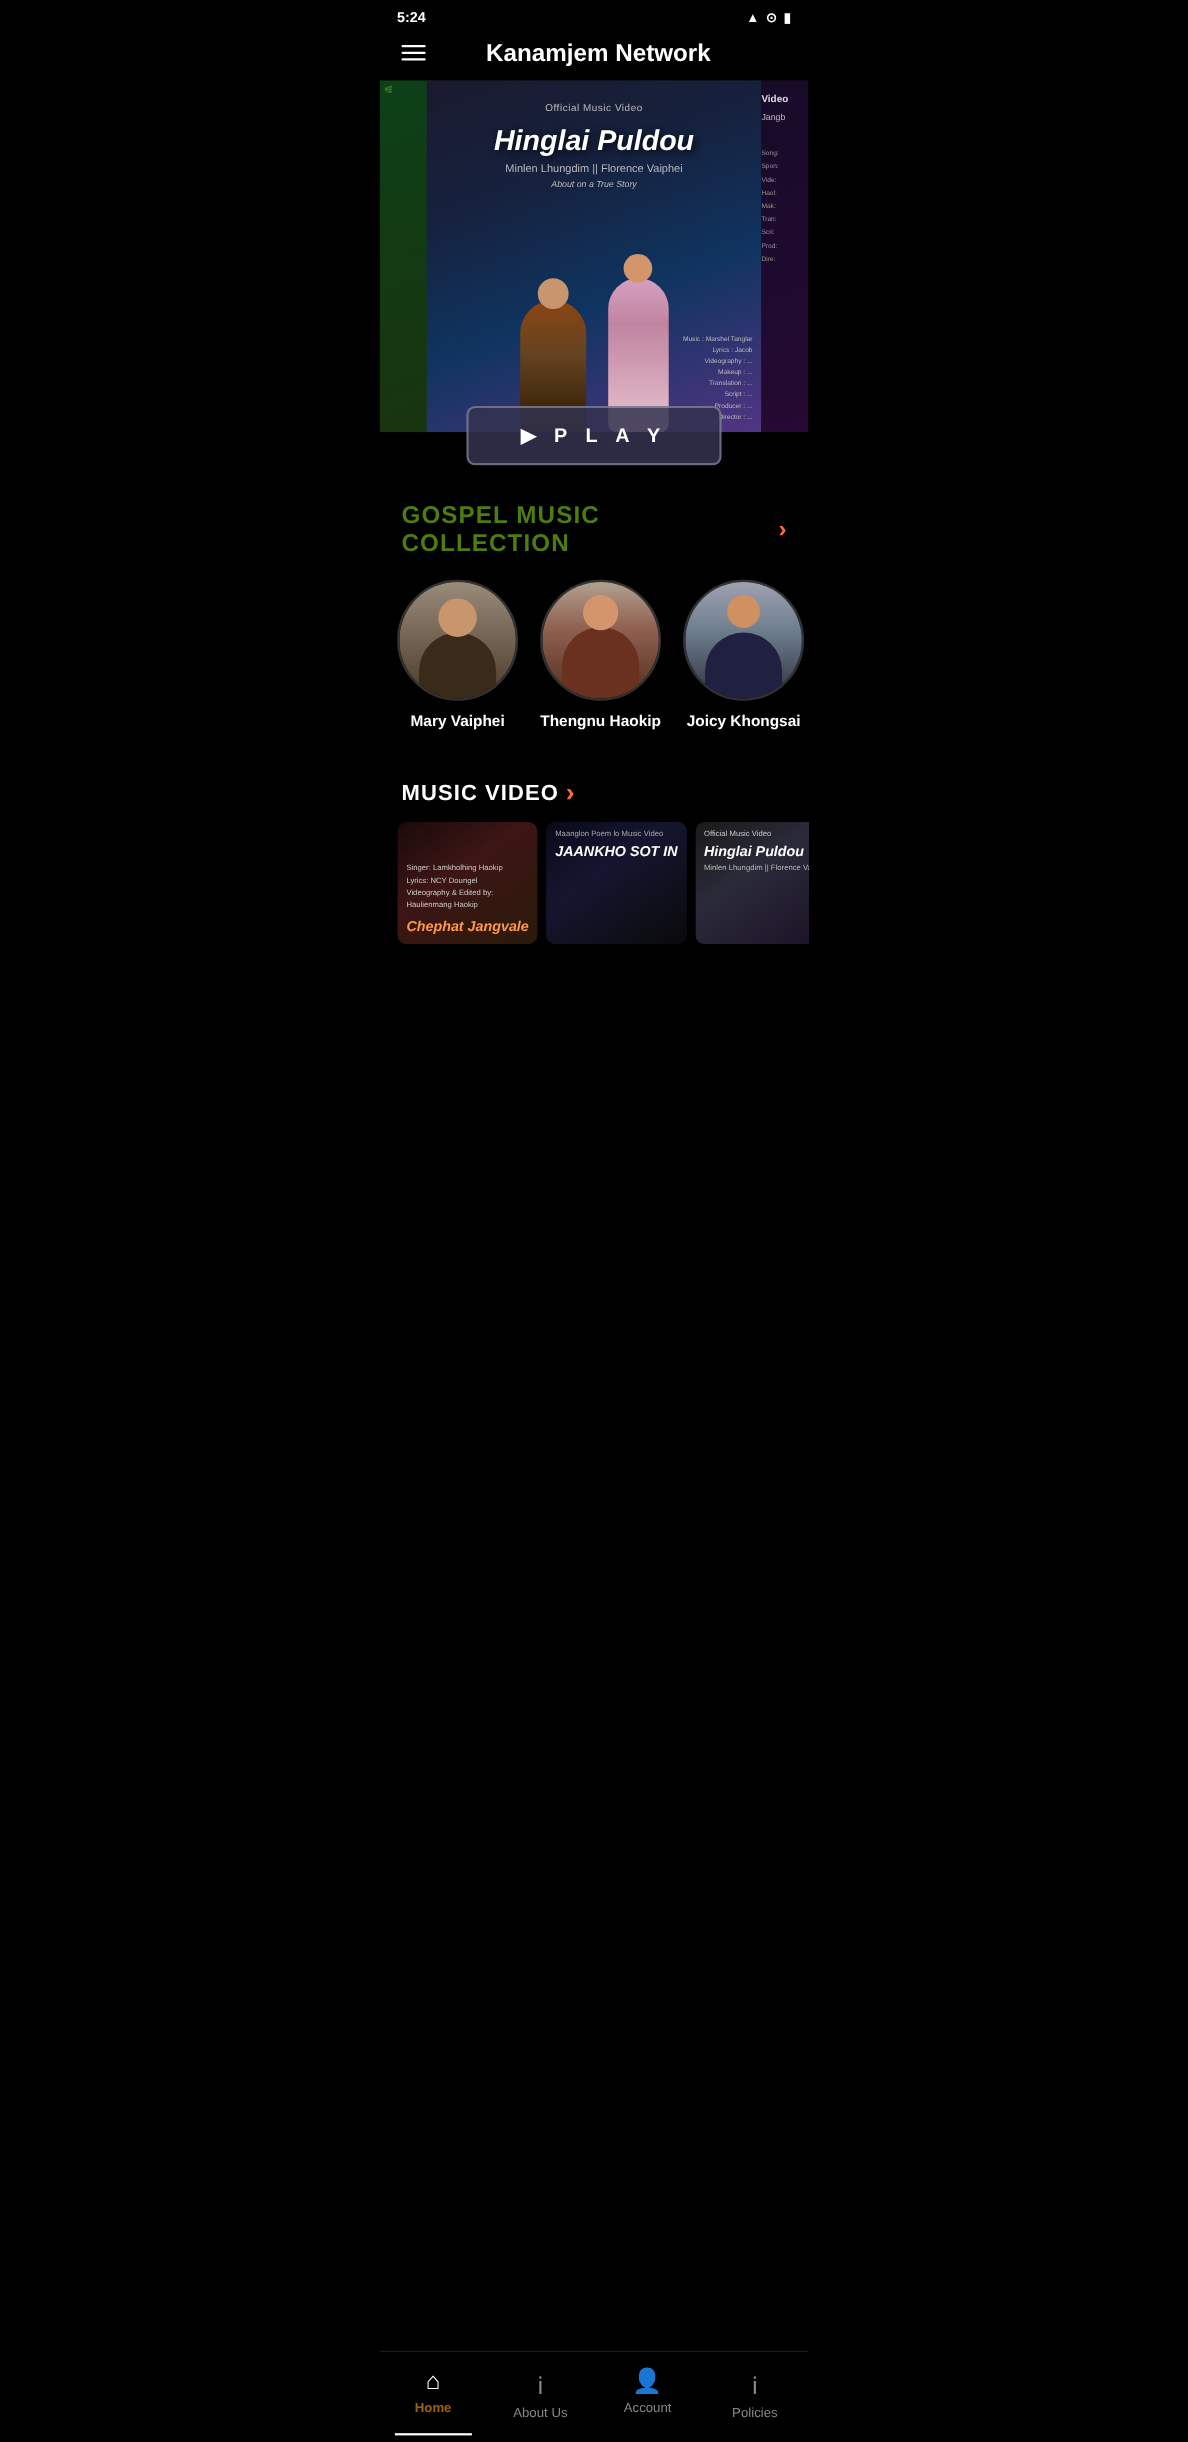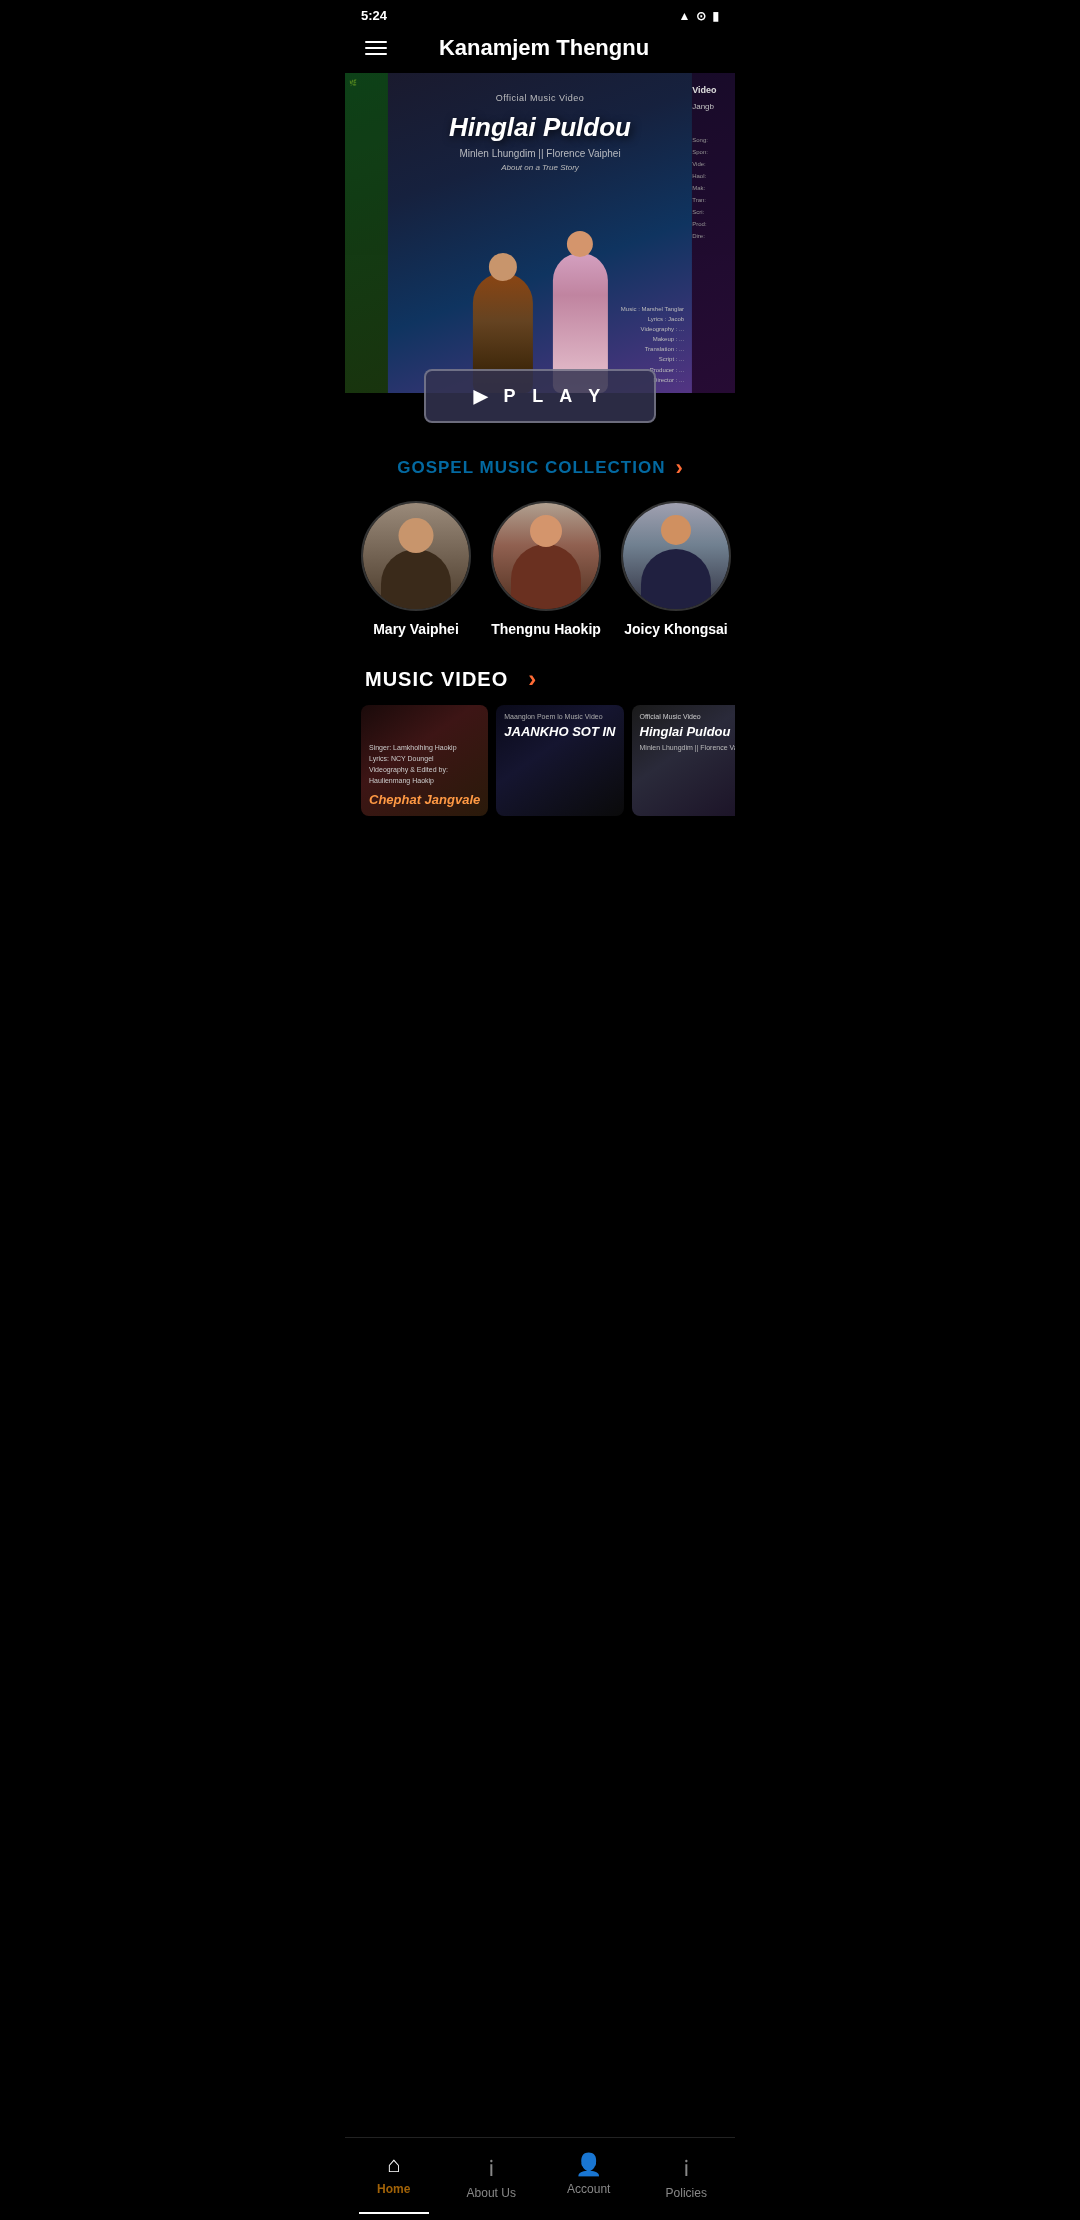--- a/index.html
+++ b/index.html
@@ -582,7 +582,7 @@
       <span></span>
     </div>
   </button>
-  <div class="header-title">Kanamjem Thengnu</div>
+  <div class="header-title">Kanamjem Network</div>
 </div>
 
 <div class="main-content">

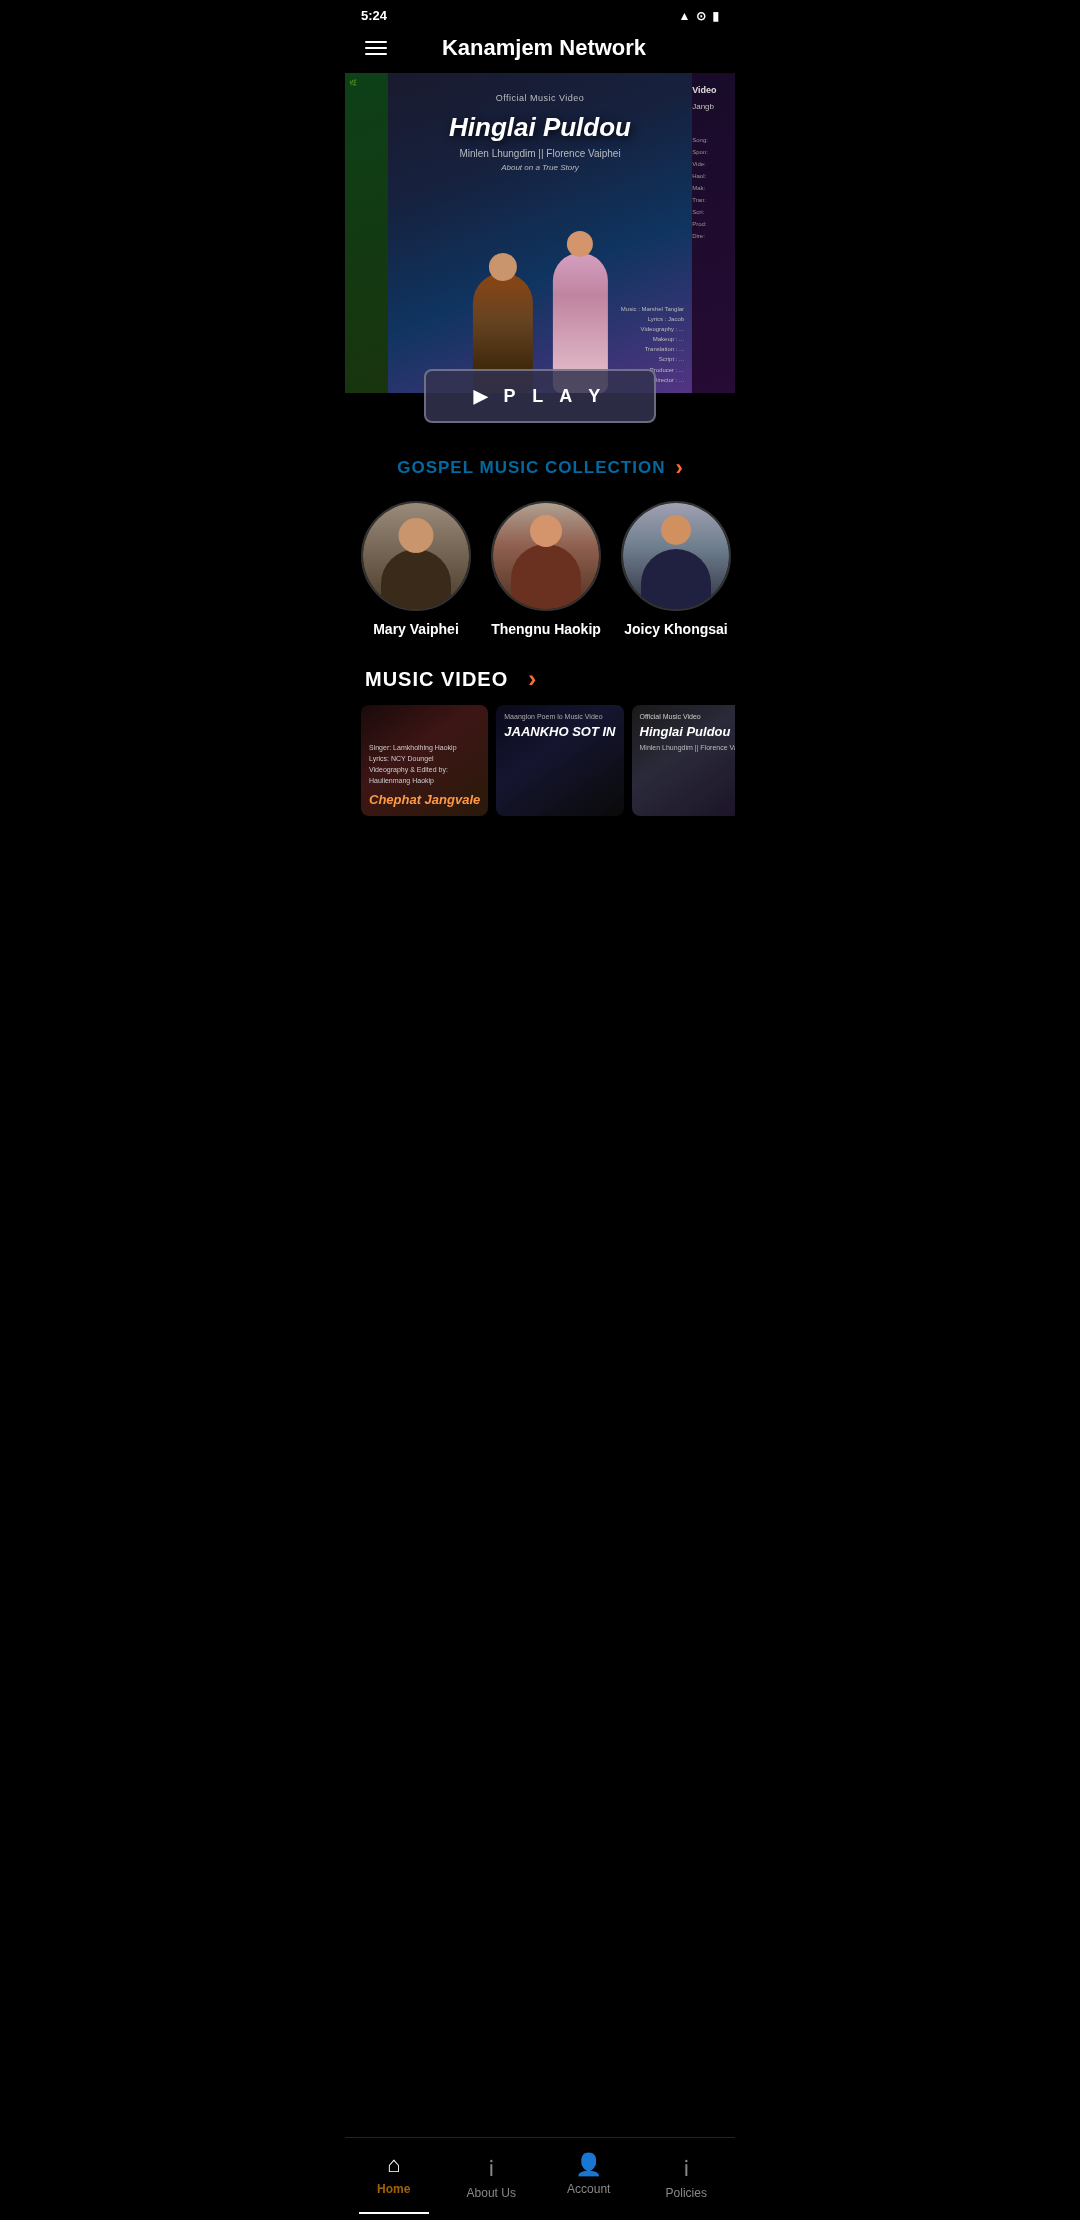--- a/index.html
+++ b/index.html
@@ -258,10 +258,10 @@
     }
 
     .section-title {
-      font-size: 17px;
+      font-size: 22px;
       font-weight: 900;
       letter-spacing: 1px;
-      color: #0369a1;
+      color: #4d7c0f;
     }
 
     .section-arrow {

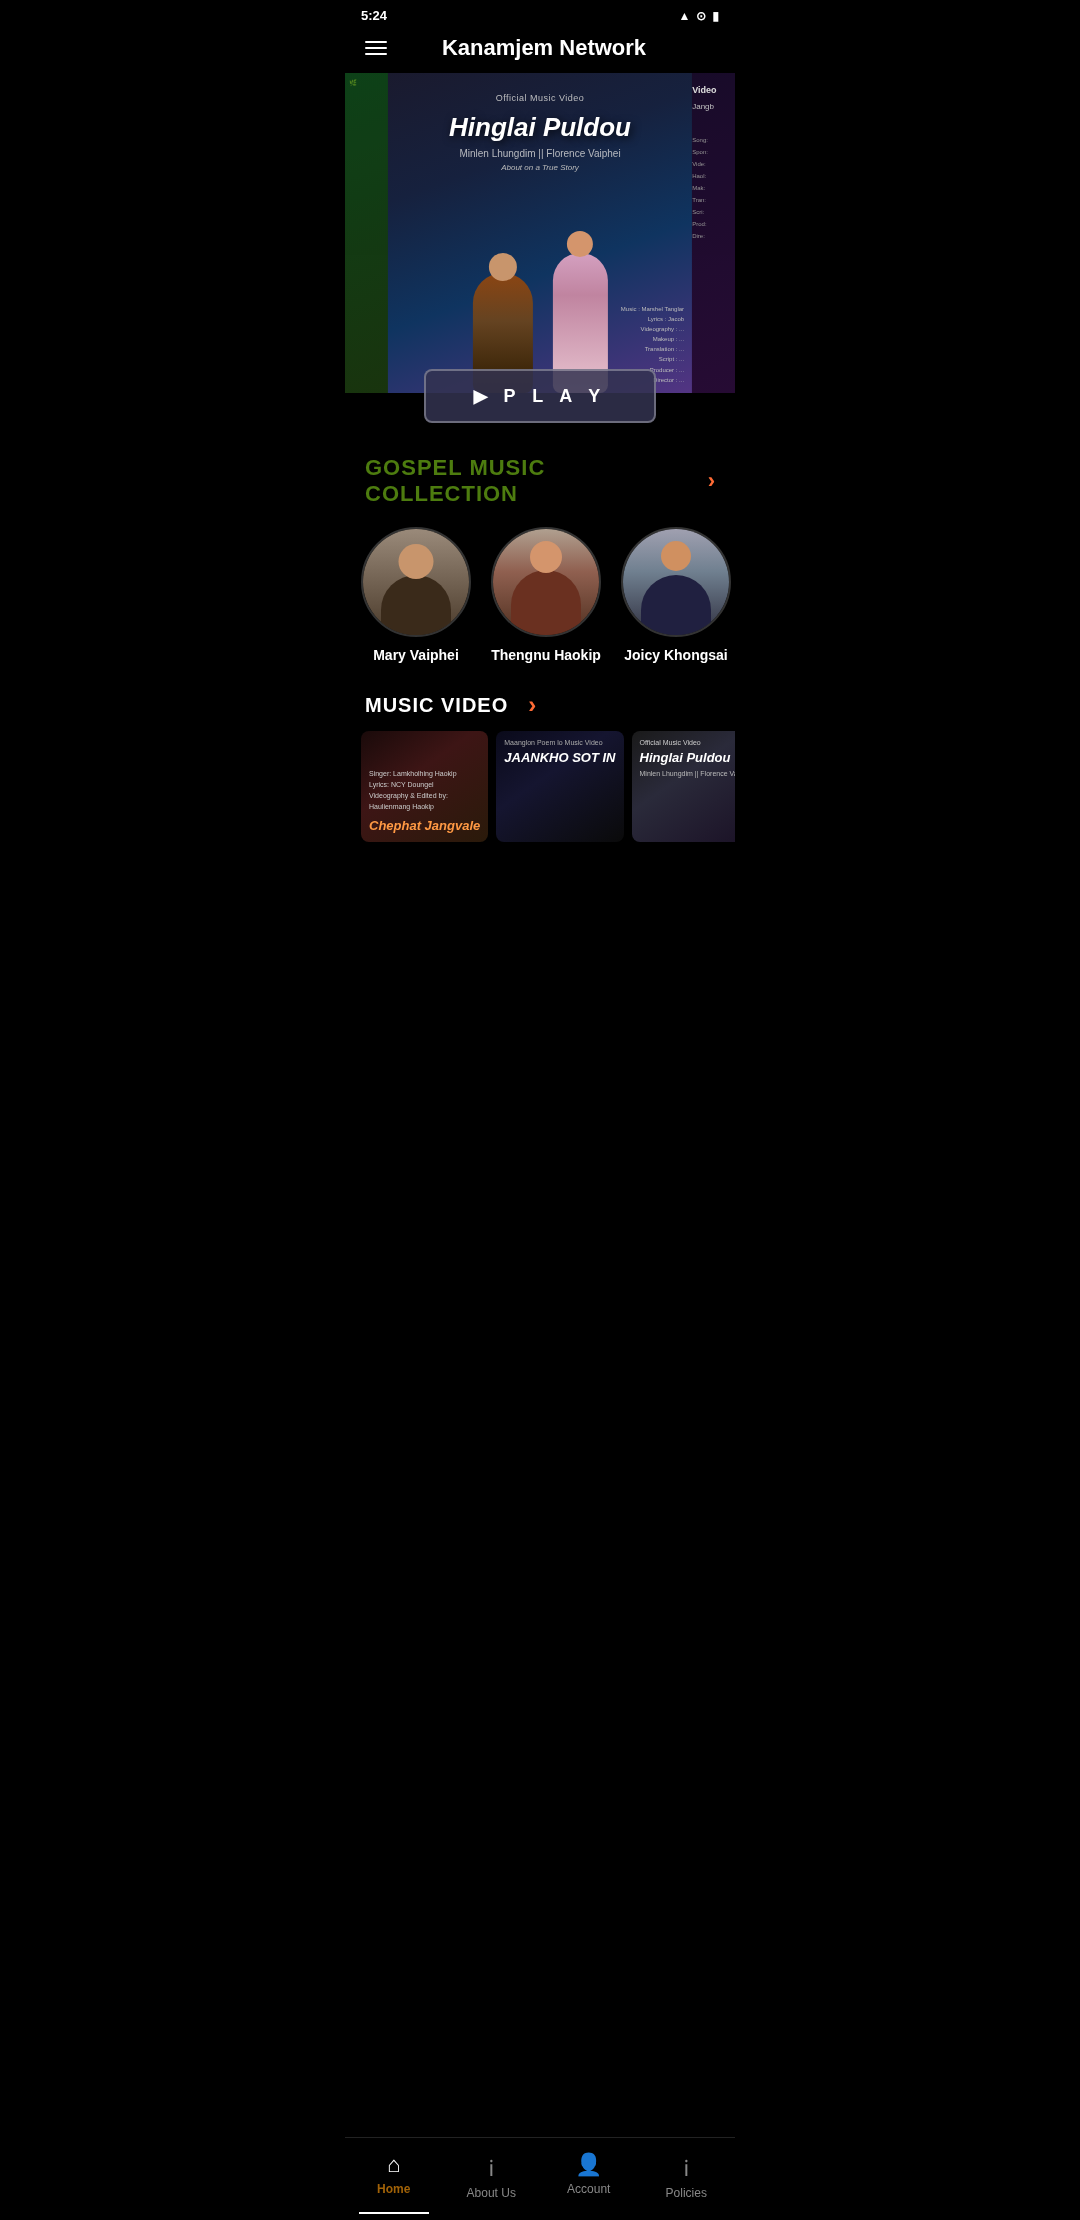--- a/index.html
+++ b/index.html
@@ -306,7 +306,8 @@
       display: flex;
       align-items: center;
       padding: 8px 20px 12px;
-      gap: 20px;
+      gap: 6px;
+      margin-top: 16px;
     }
 
     .music-video-title {

